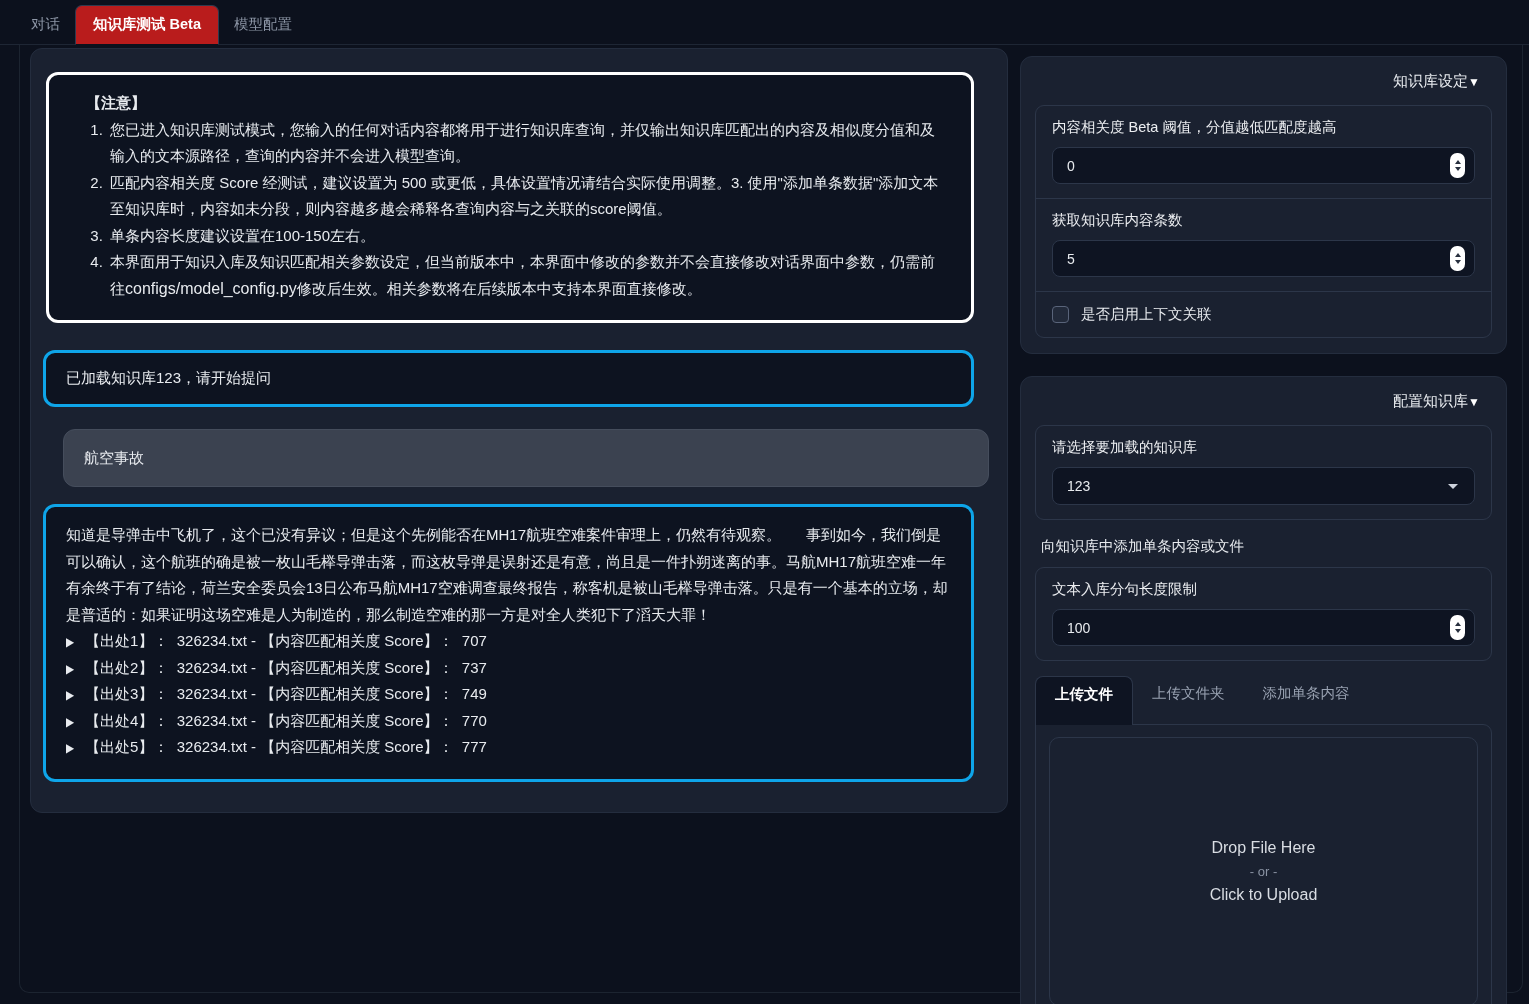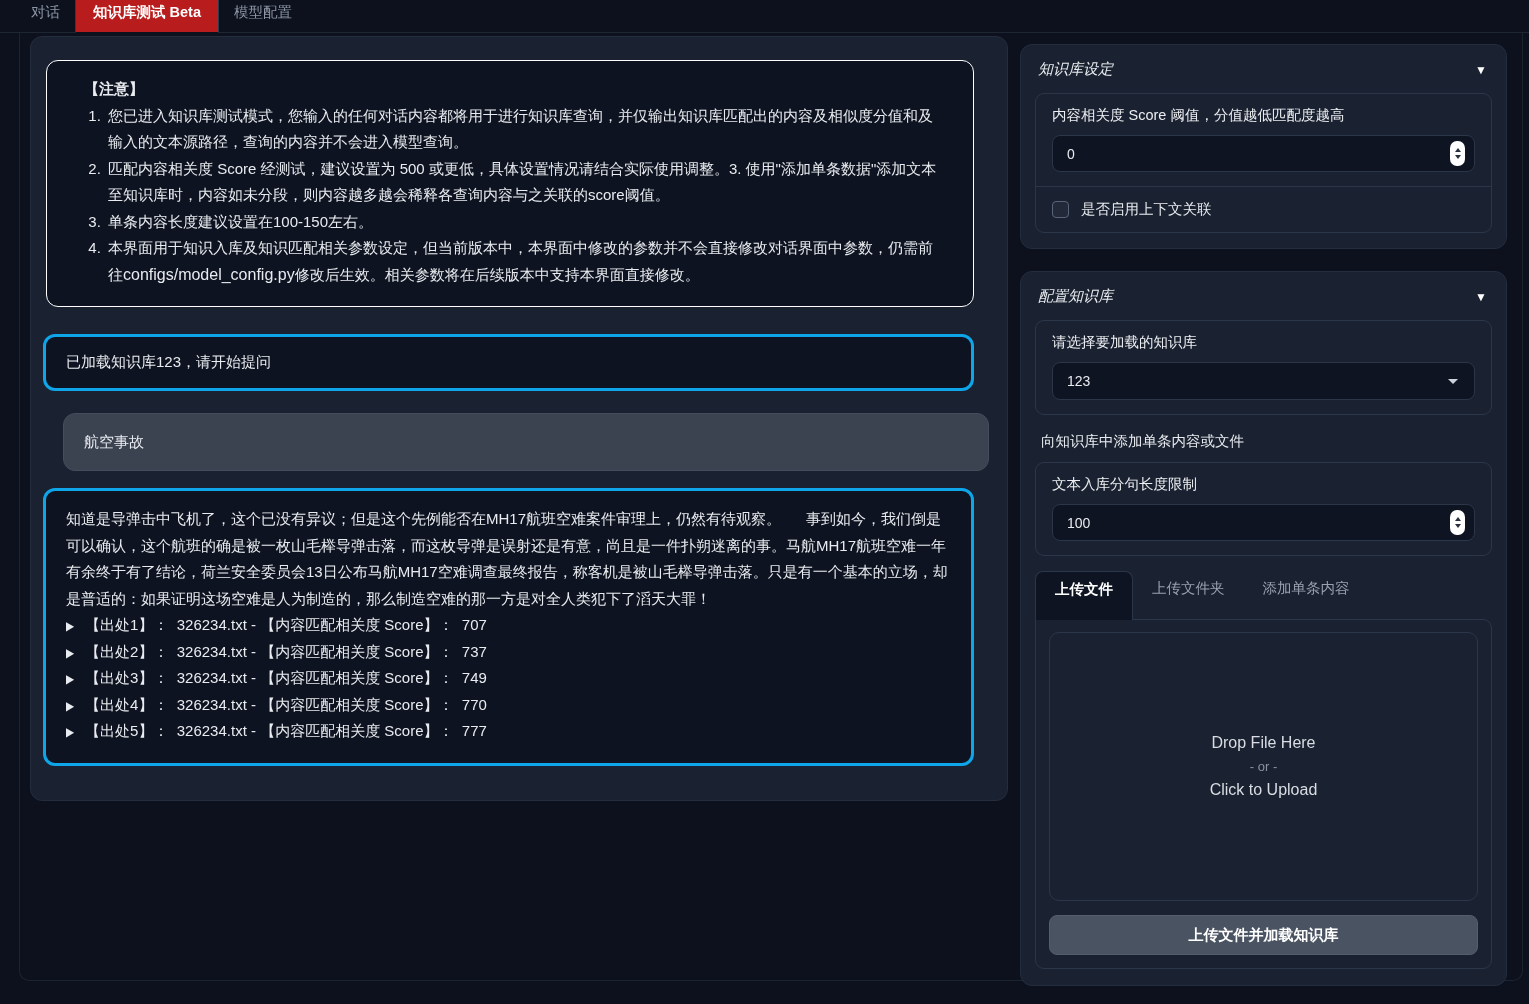--- a/index.html
+++ b/index.html
@@ -10,7 +10,7 @@
     font-family:"Liberation Sans","DejaVu Sans",sans-serif;
   }
   
-  .tabbar { display:flex; align-items:flex-end; padding-left:16px; height:33px;
+  .tabbar { display:flex; align-items:flex-end; padding-left:16px; height:45px;
             border-bottom:1px solid #1e2634; }
   .tab { padding:9px 15px 10px; font-size:14.5px; color:#8d96a6; white-space:nowrap; }
   .tab.selected {

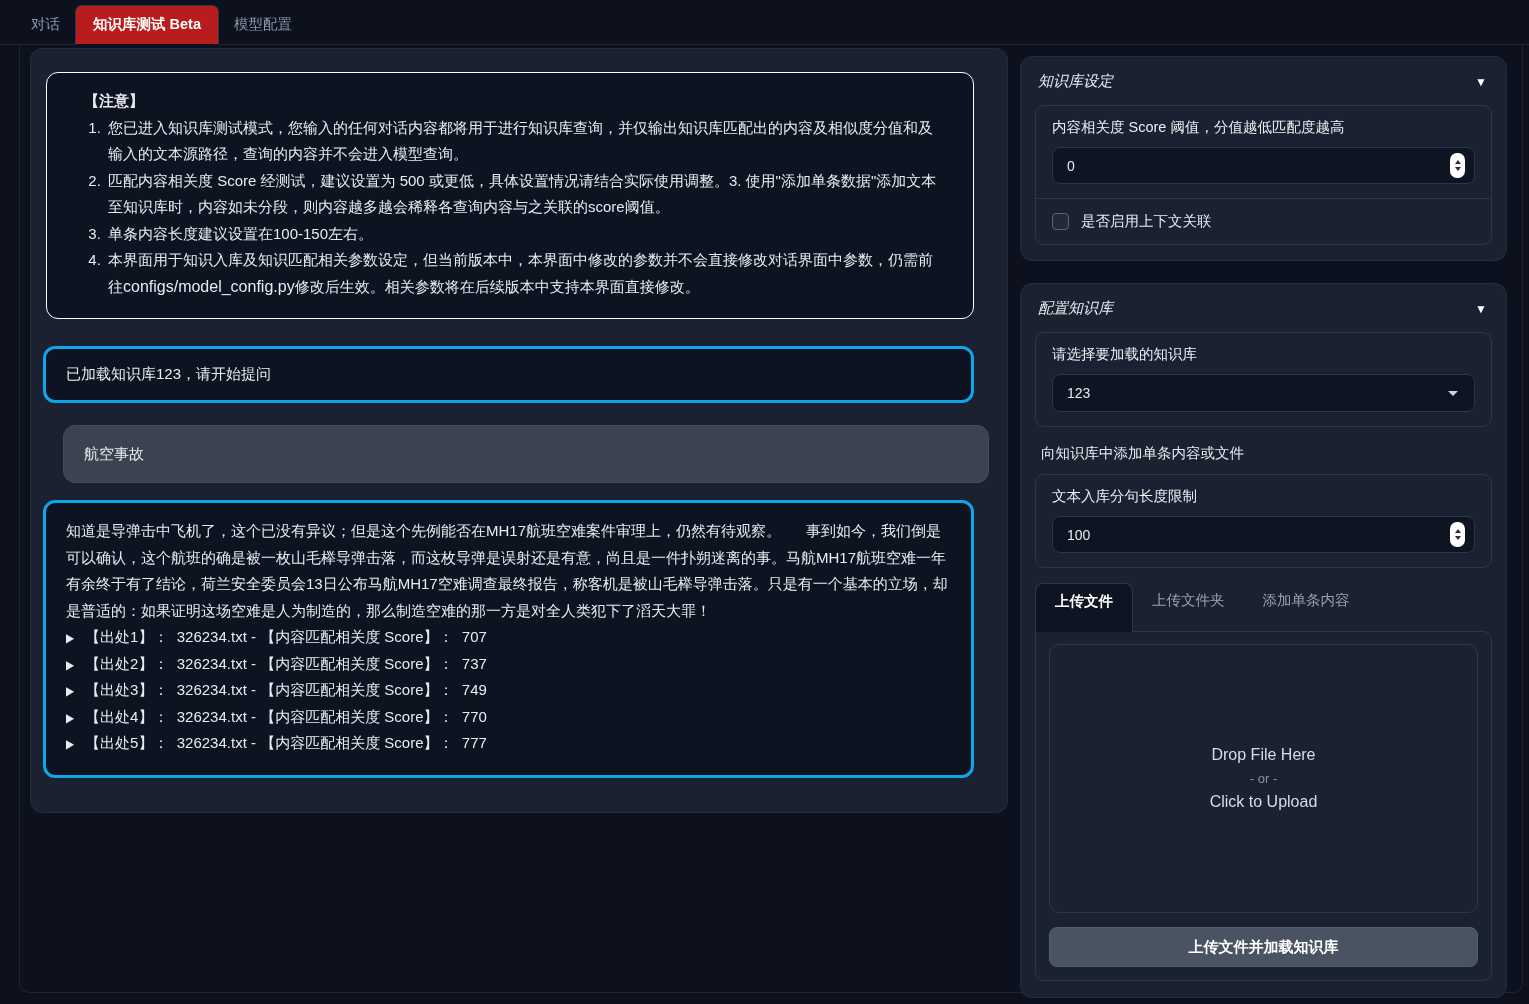--- a/index.html
+++ b/index.html
@@ -62,8 +62,8 @@
   
   .acc1 { margin-top:9px; }
   .acc2 { margin-top:22px; padding-bottom:1px; }
-  .acc-header { display:flex; justify-content:space-between; align-items:center;
-    padding:15px 19px 12px 17px; font-size:15px; cursor:pointer;font-style:italic; }
+  .acc-header { display:flex; justify-content:flex-end; align-items:center;
+    padding:15px 26px 12px 17px; font-size:15px; cursor:pointer; }
   .acc-arrow { font-size:12px; color:#ffffff; }
   .form-box { margin:2px 14px 15px; border:1px solid #2c3649; border-radius:9px; }
   .form-block { padding:12px 16px 14px; }

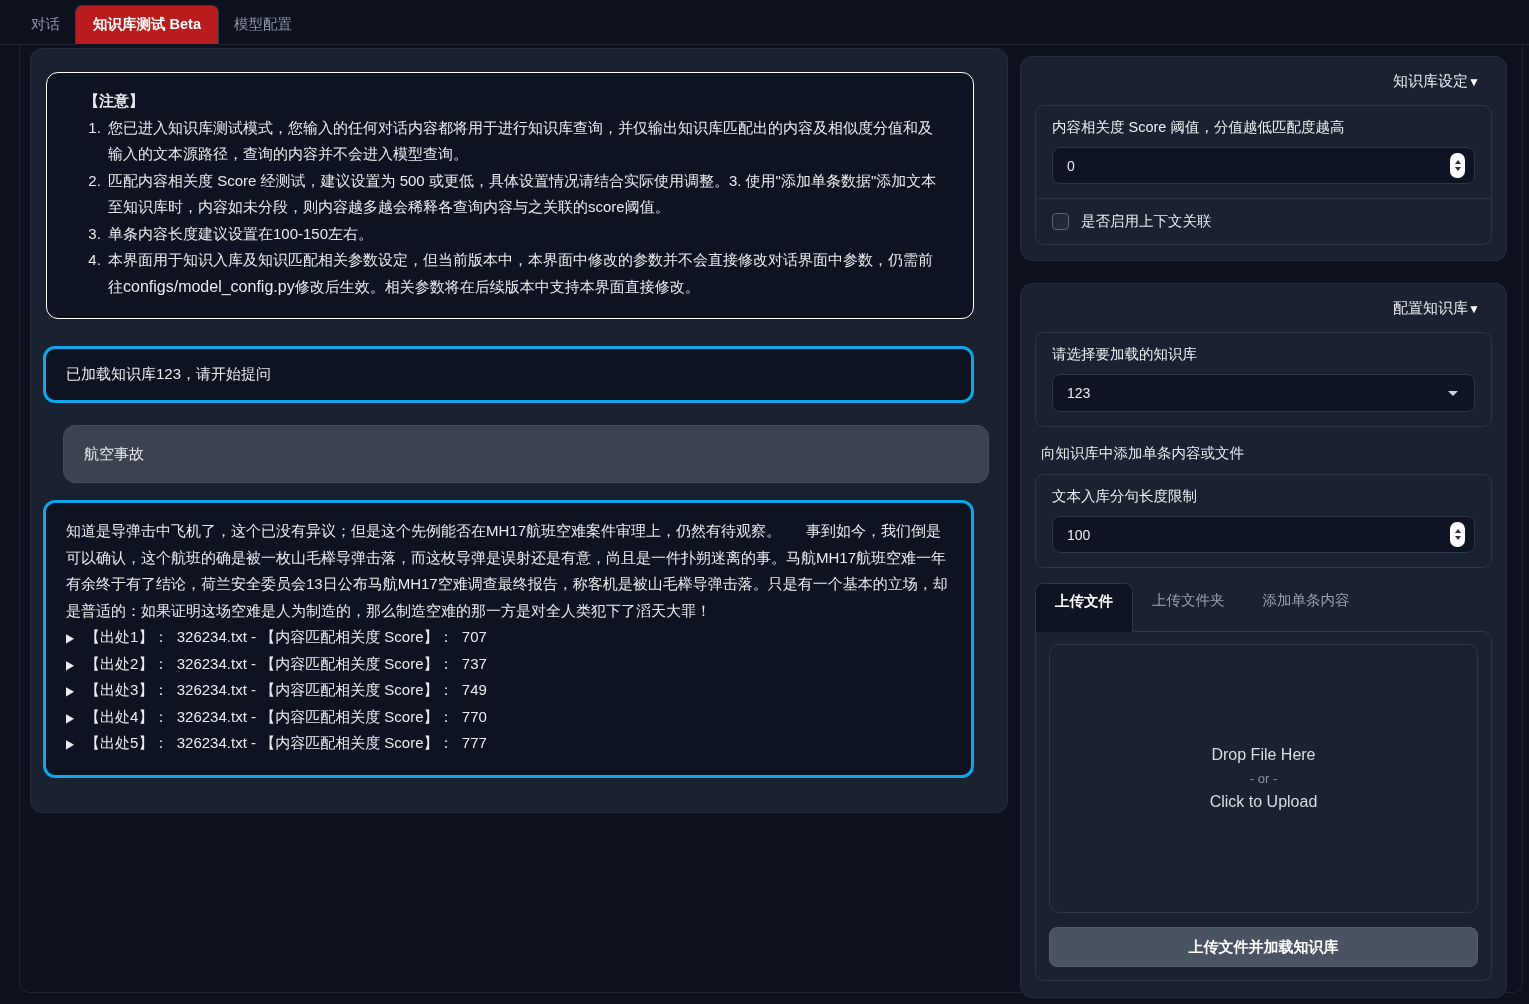--- a/index.html
+++ b/index.html
@@ -32,7 +32,7 @@
   
   .left-panel { height:765px; margin-top:1px; }
   .notice {
-    margin:23px 33px 0 15px; background:#0d1320; border:1px solid #ffffff;
+    margin:23px 33px 0 15px; background:#0d1320; border:3px solid #ffffff;
     border-radius:12px; padding:15px 26px 18px 20px;
     font-size:15px; line-height:26.5px;
   }

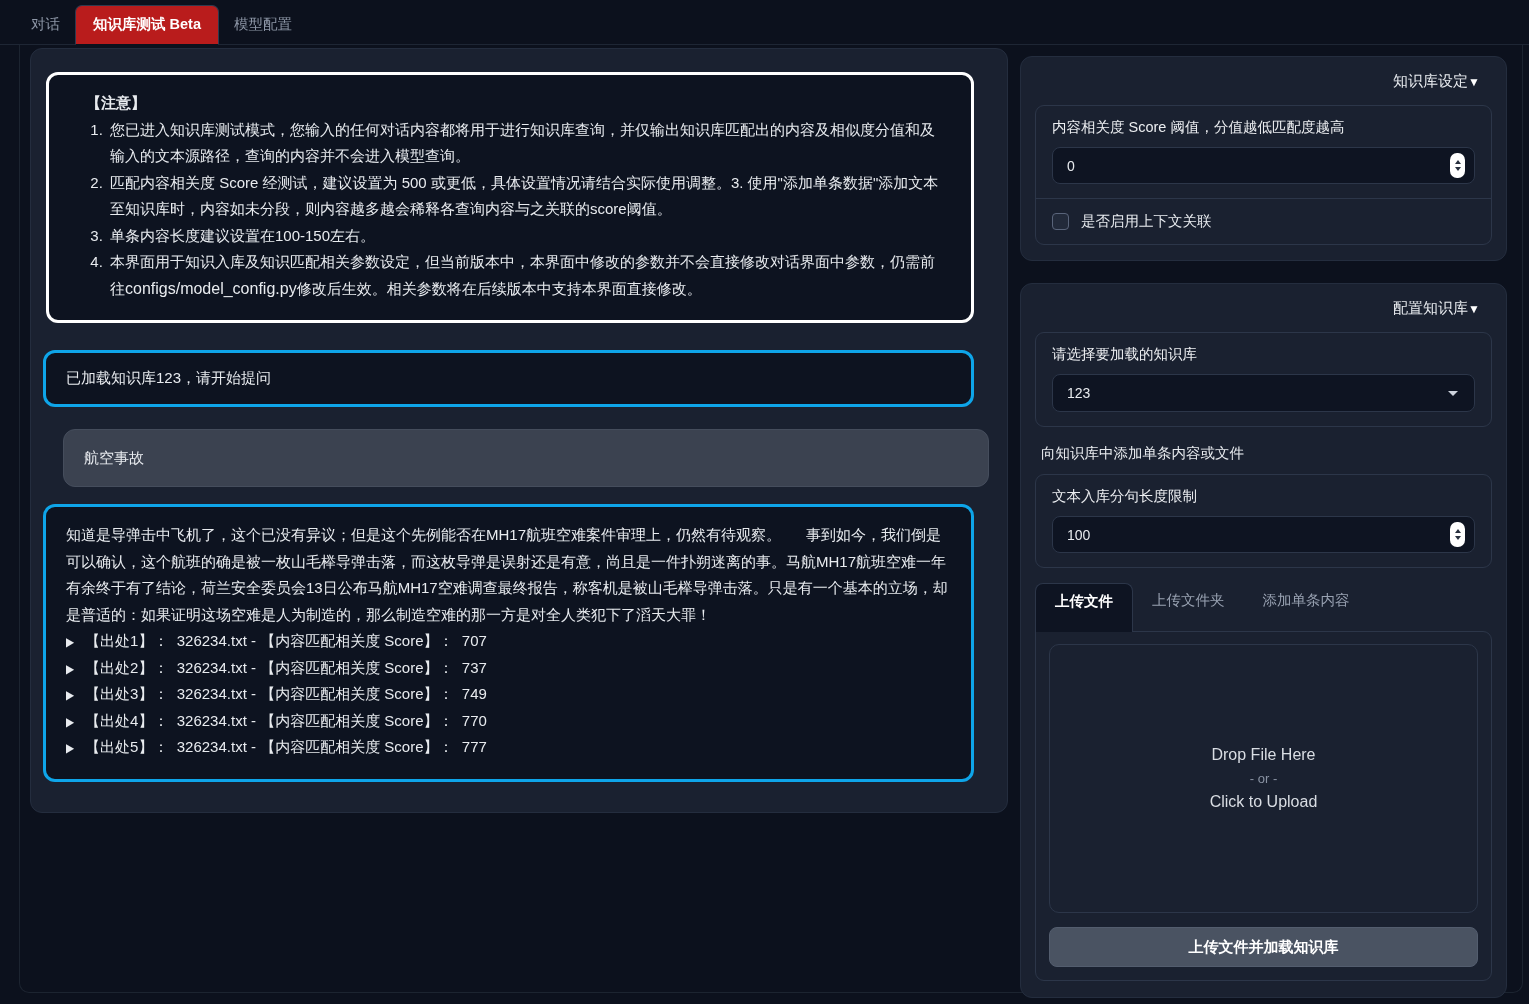--- a/index.html
+++ b/index.html
@@ -182,7 +182,7 @@
       </div>
       <div class="form-box">
         <div class="form-block">
-          <div class="field-label">内容相关度 Score 阈值，分值越低匹配度越高</div>
+          <div class="field-label">内容相关度 Beta 阈值，分值越低匹配度越高</div>
           <div class="num-wrap">
             <input class="num-input" type="text" value="0" style="">
             <span class="spinner">

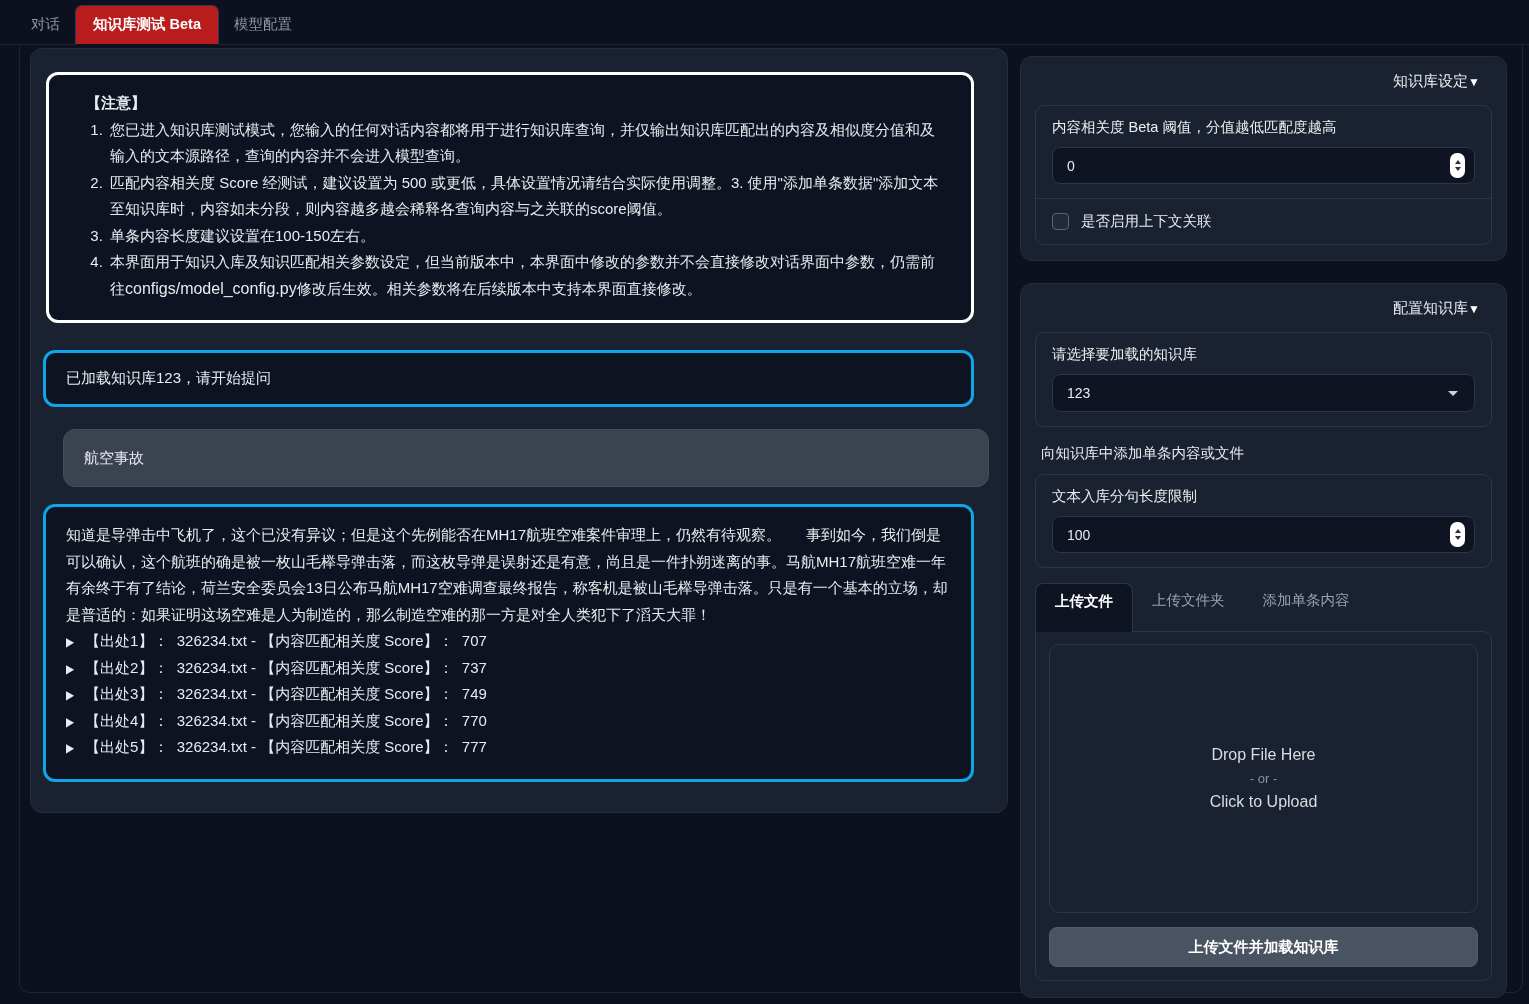--- a/index.html
+++ b/index.html
@@ -191,6 +191,16 @@
             </span>
           </div>
         </div>
+        <div class="form-block">
+          <div class="field-label">获取知识库内容条数</div>
+          <div class="num-wrap">
+            <input class="num-input" type="text" value="5" style="">
+            <span class="spinner">
+              <span class="chev-up"></span>
+              <span class="chev-down"></span>
+            </span>
+          </div>
+        </div>
         <div class="form-block checkbox-row">
           <span class="checkbox"></span>
           <span class="checkbox-label">是否启用上下文关联</span>

